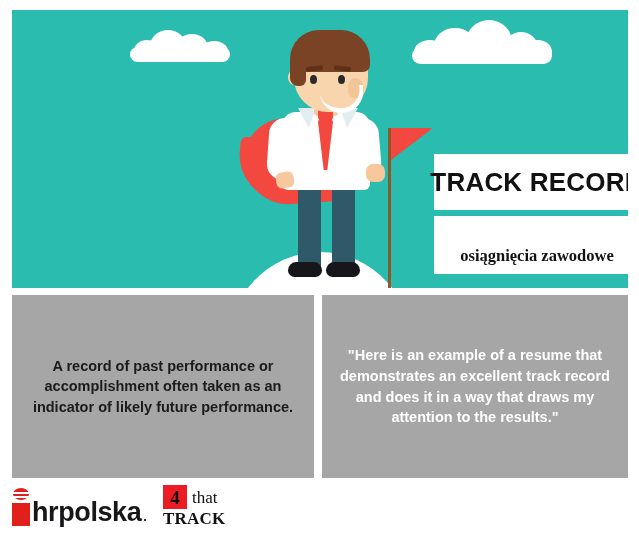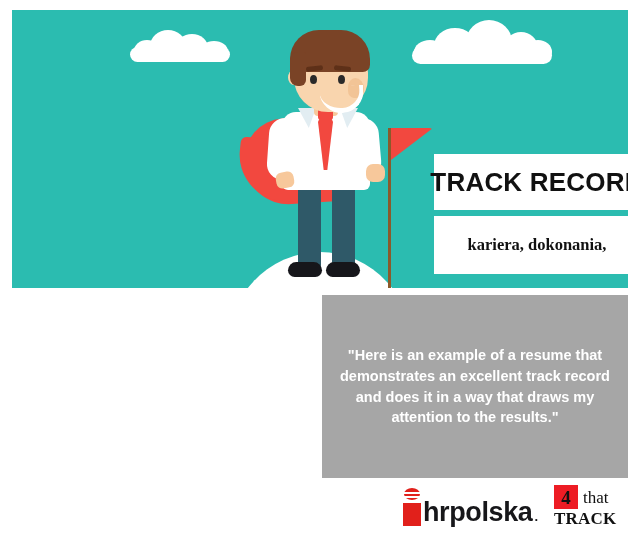--- a/index.html
+++ b/index.html
@@ -333,7 +333,7 @@
 
     <div class="banner" id="banner-sub">
       <span class="txt">
-        <span>kariera, dokonania,</span><br>
+        <br>
       </span>
     </div>
   </div>

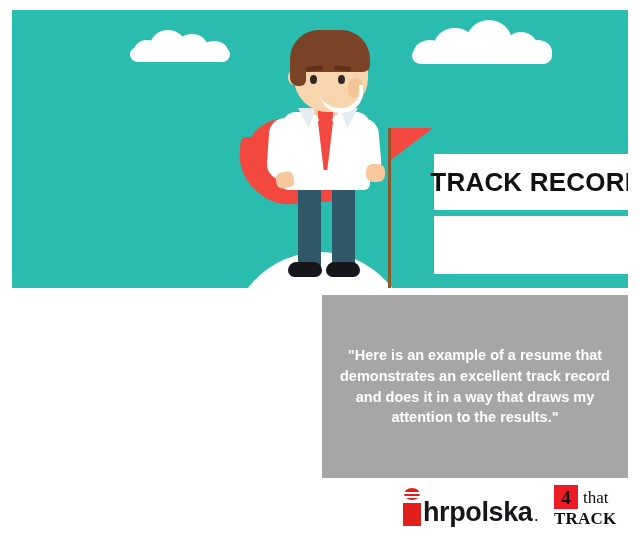--- a/index.html
+++ b/index.html
@@ -334,6 +334,7 @@
     <div class="banner" id="banner-sub">
       <span class="txt">
         <br>
+        <span>osiągnięcia zawodowe</span>
       </span>
     </div>
   </div>

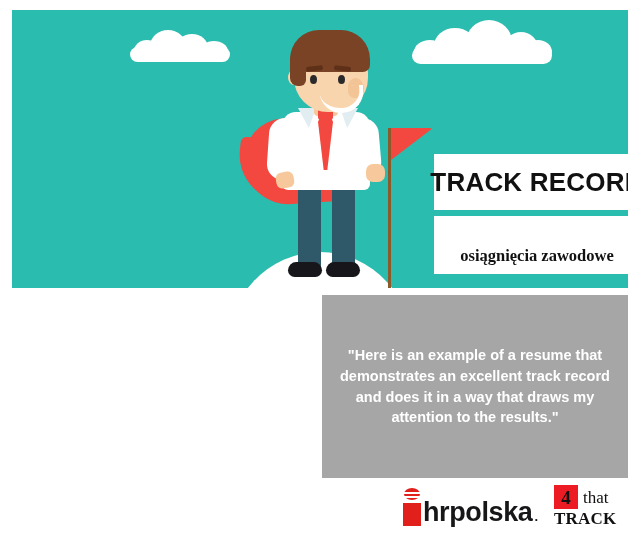--- a/index.html
+++ b/index.html
@@ -339,6 +339,9 @@
     </div>
   </div>
 
+  <div class="gray" id="panel-definition">
+    <p>A record of past performance or accomplishment often taken as an indicator of likely future performance.</p>
+  </div>
 
   <div class="gray" id="panel-quote">
     <p>"Here is an example of a resume that demonstrates an excellent track record and does it in a way that draws my attention to the results."</p>

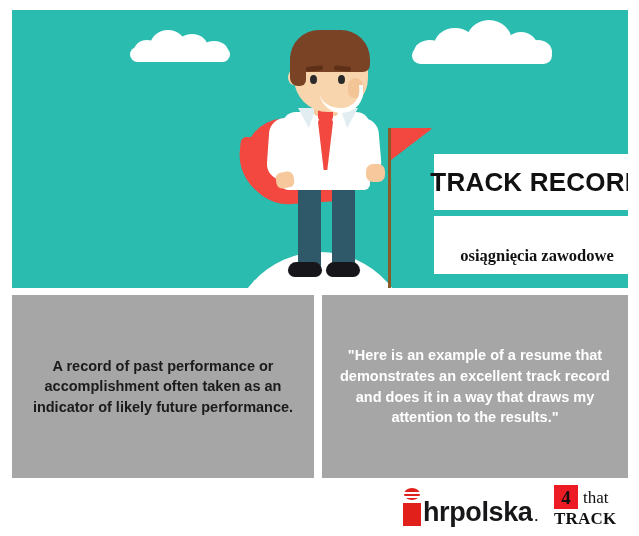--- a/index.html
+++ b/index.html
@@ -214,7 +214,7 @@
   
   .footer{
     position:absolute;left:12px;top:482px;width:616px;height:48px;
-    display:flex;align-items:center;justify-content:flex-end;
+    display:flex;align-items:center;
     gap:16px;padding-right:4px;box-sizing:border-box;
   }
 

